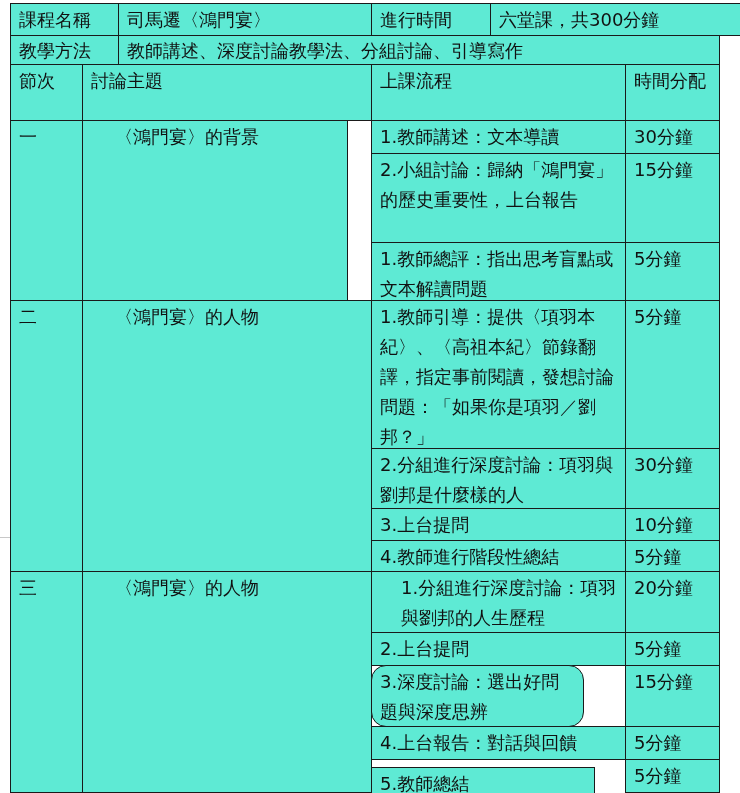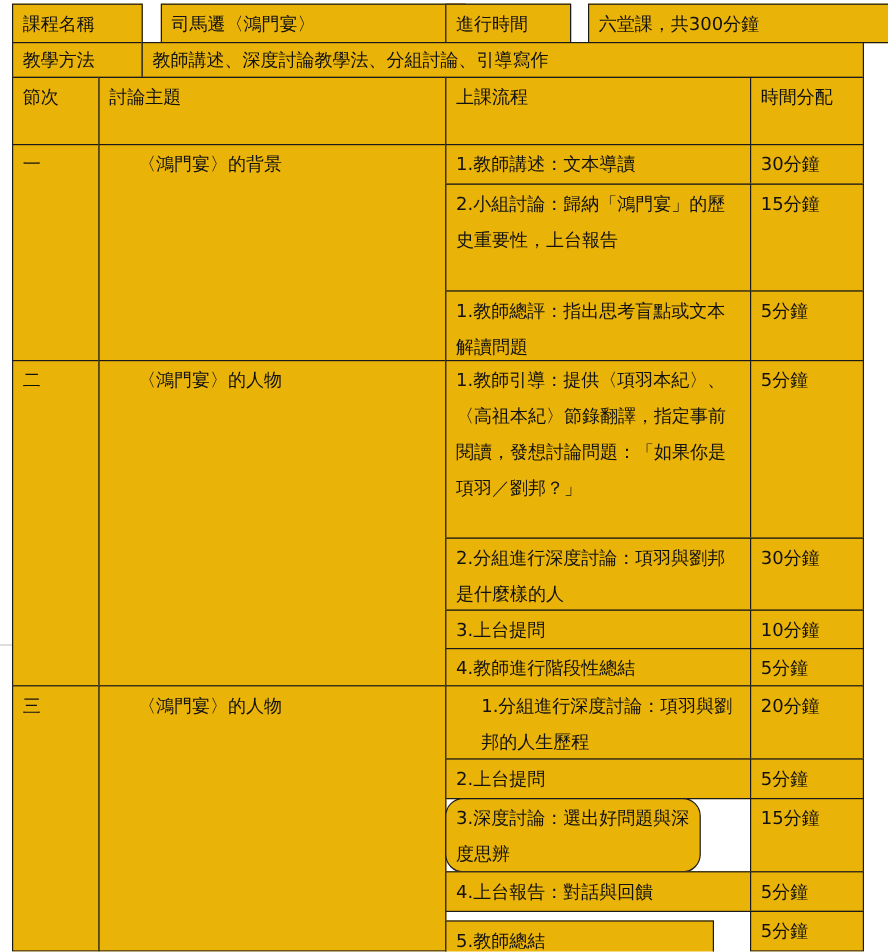--- a/index.html
+++ b/index.html
@@ -26,8 +26,8 @@
       position: absolute;
       box-sizing: border-box;
       border: 1.5px solid #1a1a1a;
-      background: #eab308;
-      font-size: 15px;
+      background: #5eead4;
+      font-size: 18px;
       line-height: 30px;
       padding: 1px 8px 0 8px;
       overflow: hidden;

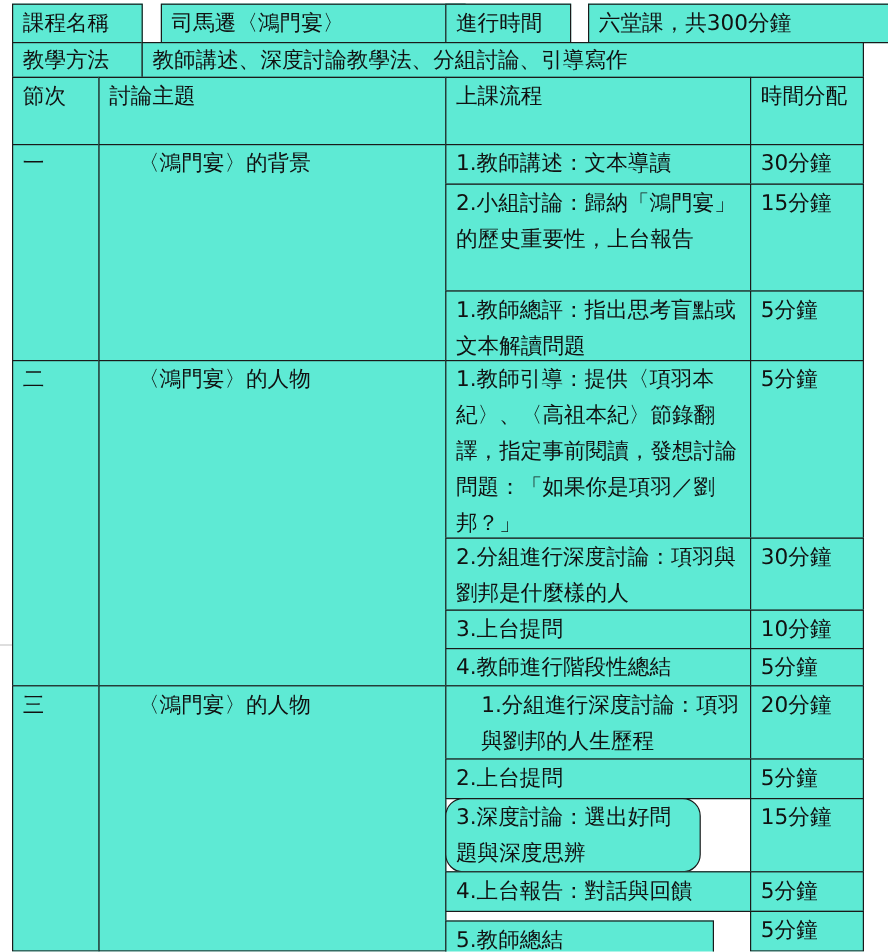--- a/index.html
+++ b/index.html
@@ -46,7 +46,7 @@
 <div class="sheet">
 
   <div class="cell" style="left:0;top:0;width:109px;height:33px;">課程名稱</div>
-  <div class="cell" style="left:108px;top:0;width:254px;height:33px;margin-left:16px;">司馬遷〈鴻門宴〉</div>
+  <div class="cell" style="left:108px;top:0;width:254px;height:33px;">司馬遷〈鴻門宴〉</div>
   <div class="cell" style="left:361px;top:0;width:105px;height:33px;">進行時間</div>
   <div class="cell" style="left:480px;top:0;width:251px;height:33px;">六堂課，共300分鐘</div>
 

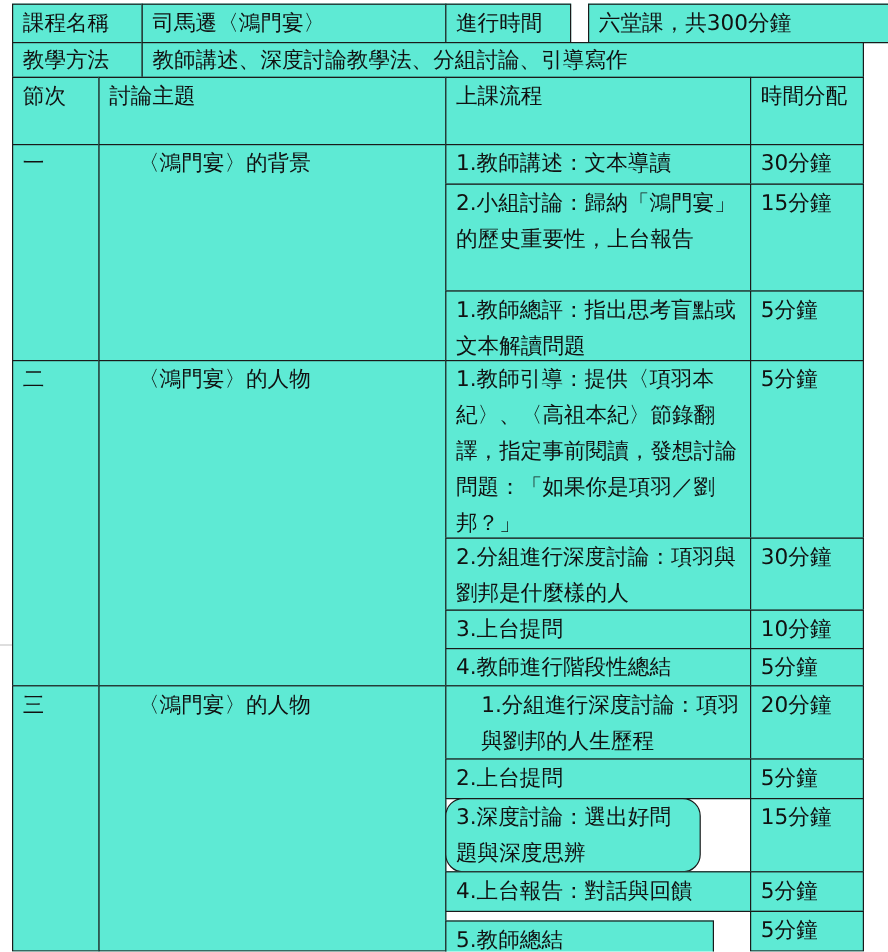--- a/index.html
+++ b/index.html
@@ -47,7 +47,7 @@
 
   <div class="cell" style="left:0;top:0;width:109px;height:33px;">課程名稱</div>
   <div class="cell" style="left:108px;top:0;width:254px;height:33px;">司馬遷〈鴻門宴〉</div>
-  <div class="cell" style="left:361px;top:0;width:105px;height:33px;">進行時間</div>
+  <div class="cell" style="left:361px;top:0;width:120px;height:33px;">進行時間</div>
   <div class="cell" style="left:480px;top:0;width:251px;height:33px;">六堂課，共300分鐘</div>
 
   <div class="cell" style="left:0;top:32px;width:109px;height:30px;line-height:27px;">教學方法</div>

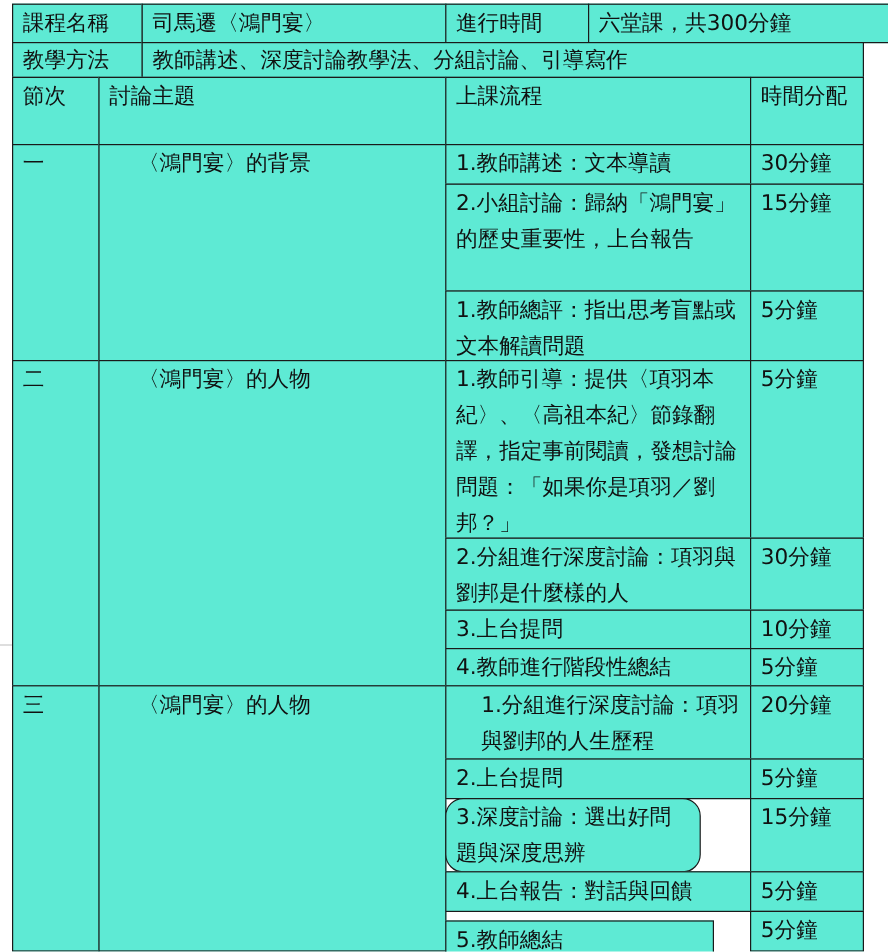--- a/index.html
+++ b/index.html
@@ -59,7 +59,7 @@
   <div class="cell" style="left:615px;top:61px;width:95px;height:57px;">時間分配</div>
 
   <div class="cell" style="left:0;top:117px;width:73px;height:181px;padding-left:8px;">一</div>
-  <div class="cell" style="left:72px;top:117px;width:290px;height:181px;padding-left:32px;">〈鴻門宴〉的背景</div>
+  <div class="cell" style="left:72px;top:117px;width:266px;height:181px;padding-left:32px;">〈鴻門宴〉的背景</div>
 
   <div class="cell" style="left:361px;top:117px;width:255px;height:34px;">1.教師講述：文本導讀</div>
   <div class="cell" style="left:615px;top:117px;width:95px;height:34px;">30分鐘</div>

